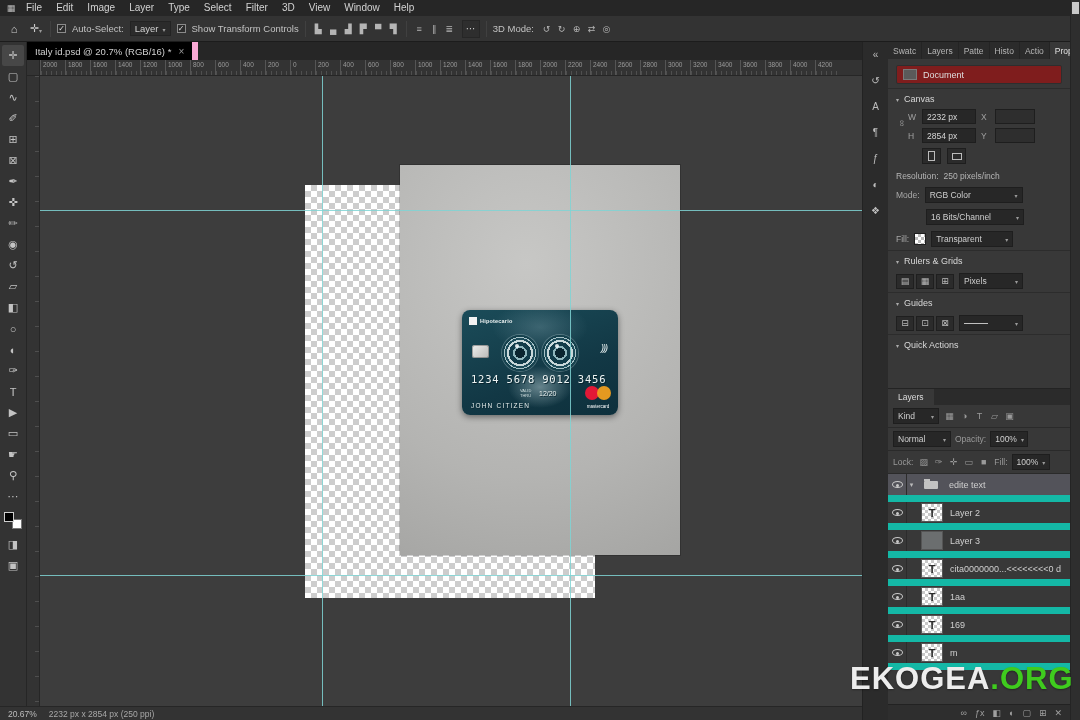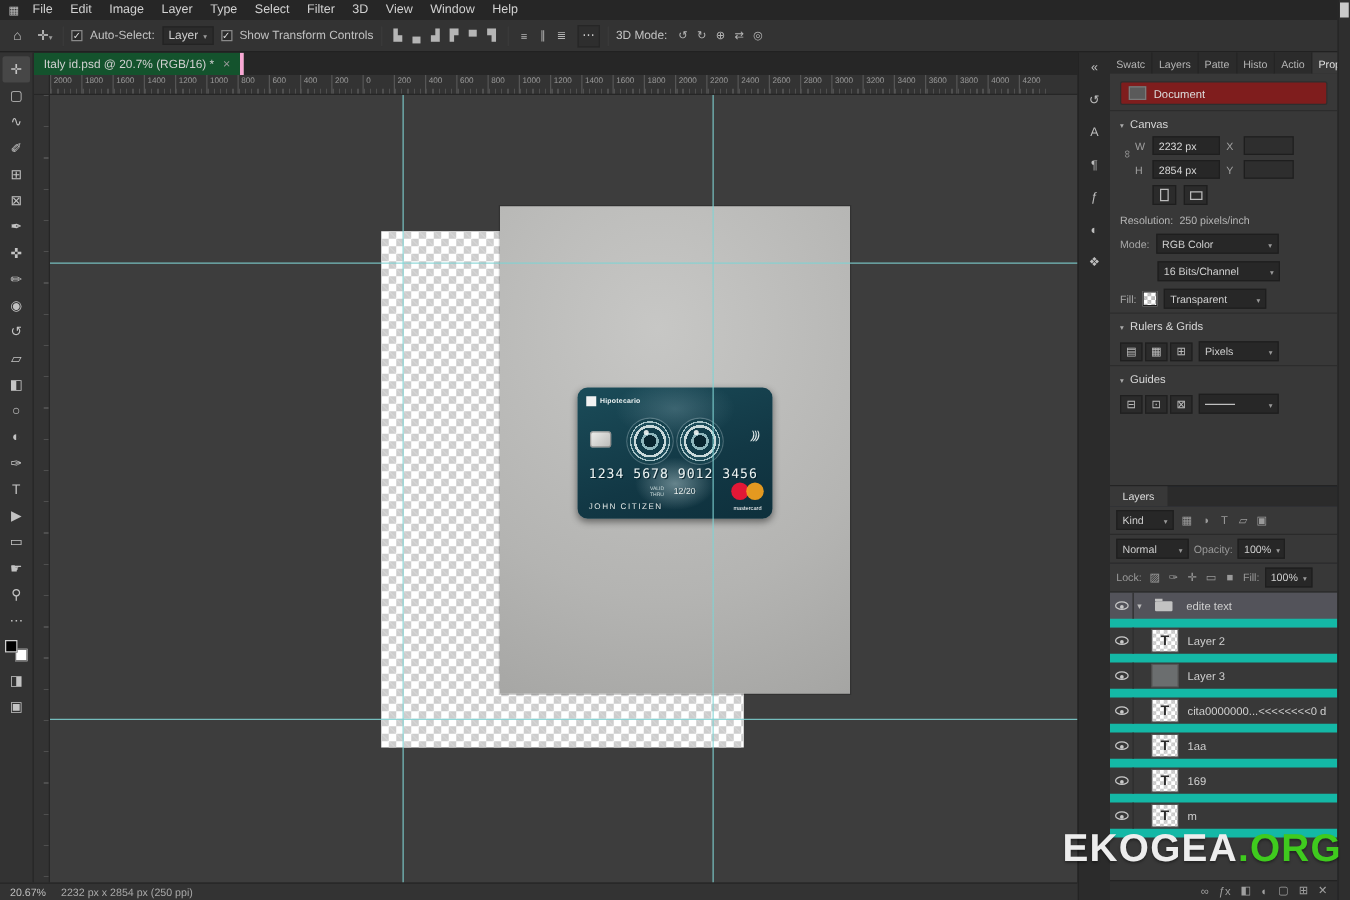--- a/index.html
+++ b/index.html
@@ -47,8 +47,8 @@
   
   .docarea{position:absolute;left:27px;top:42px;width:835px;bottom:14px;display:flex;flex-direction:column;}
   .tabstrip{height:18px;background:#262626;display:flex;flex:0 0 18px;}
-  .doctab{background:#14532d;padding:0 8px;font-size:9.5px;color:#d0d0d0;display:flex;
-    align-items:center;gap:7px;border-right:3px solid #f9a8d4;}
+  .doctab{background:#000000;padding:0 8px;font-size:9.5px;color:#d0d0d0;display:flex;
+    align-items:center;gap:7px;border-right:6px solid #f9a8d4;}
   .tab-close{color:#9a9a9a;font-size:10px;}
   .rulerrow{height:16px;flex:0 0 16px;display:flex;background:#333;border-bottom:1px solid #262626;}
   .corner{width:13px;background:#333;border-right:1px solid #262626;}

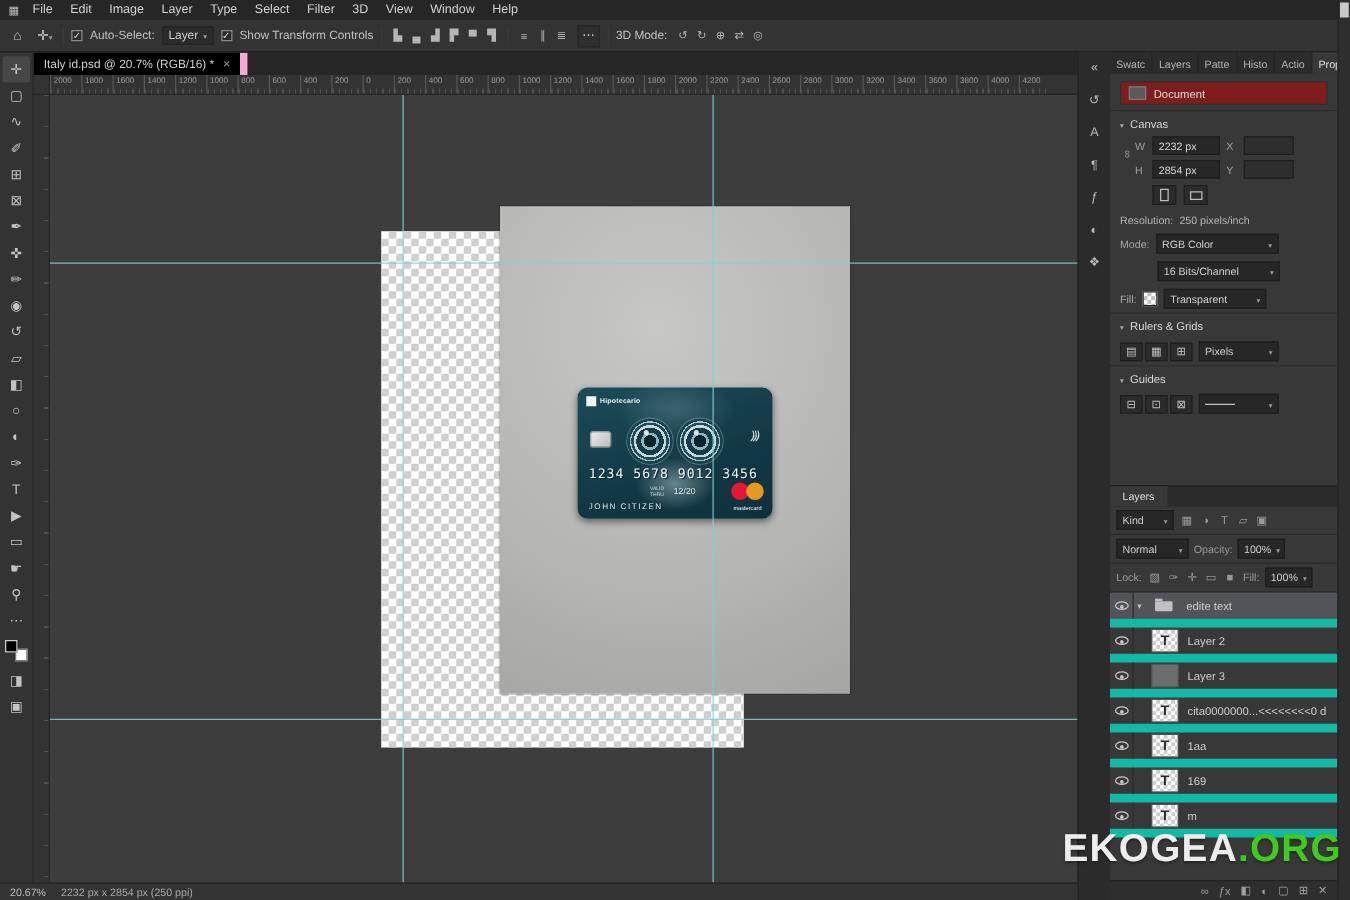--- a/index.html
+++ b/index.html
@@ -622,6 +622,10 @@
         </span>
       </div>
 
+      <div class="sec-h">
+        <span class="sec-chev"></span>
+        <span>Quick Actions</span>
+      </div>
     </div>
 
     <div class="layers">

